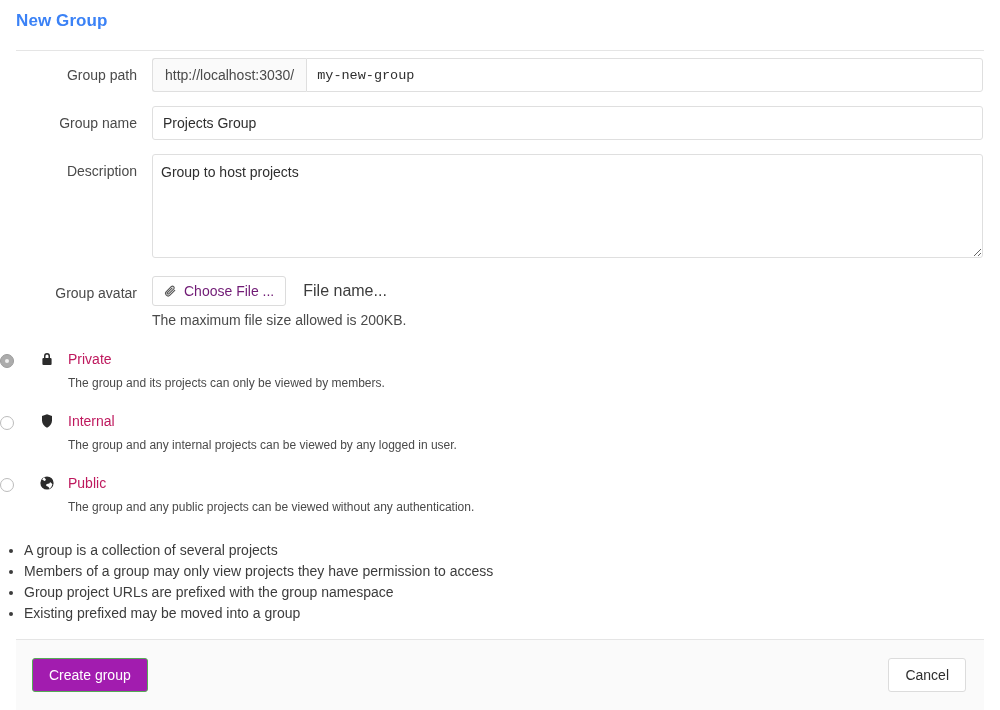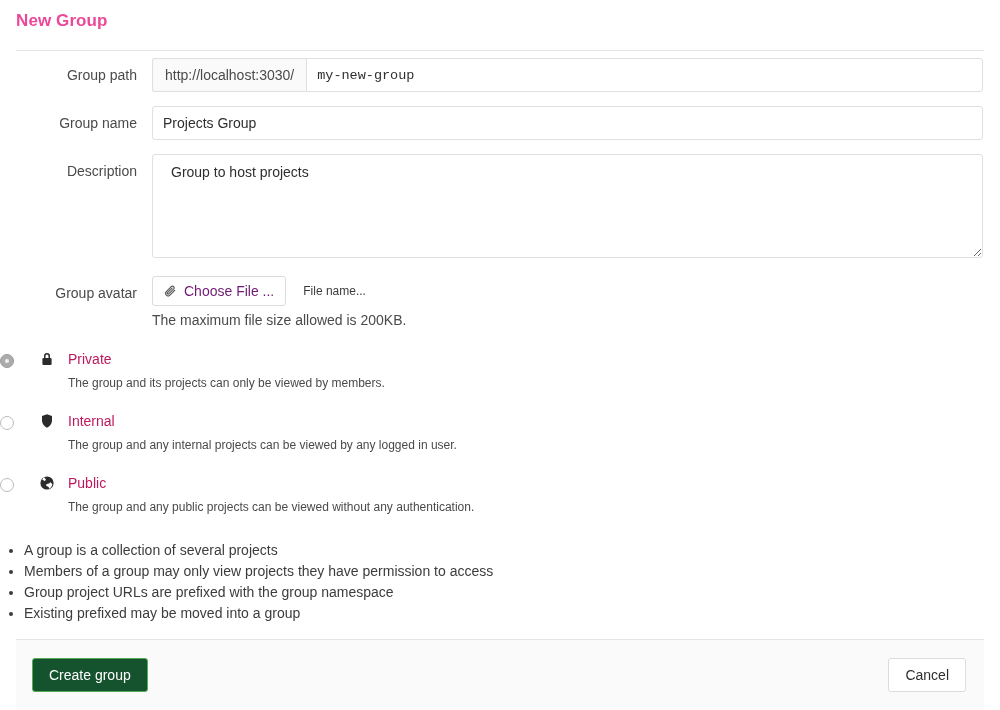--- a/index.html
+++ b/index.html
@@ -29,7 +29,7 @@
     top: 11px;
     font-size: 17px;
     font-weight: bold;
-    color: #ec4899;
+    color: #3b82f6;
     letter-spacing: .1px;
   }
   .title-rule {

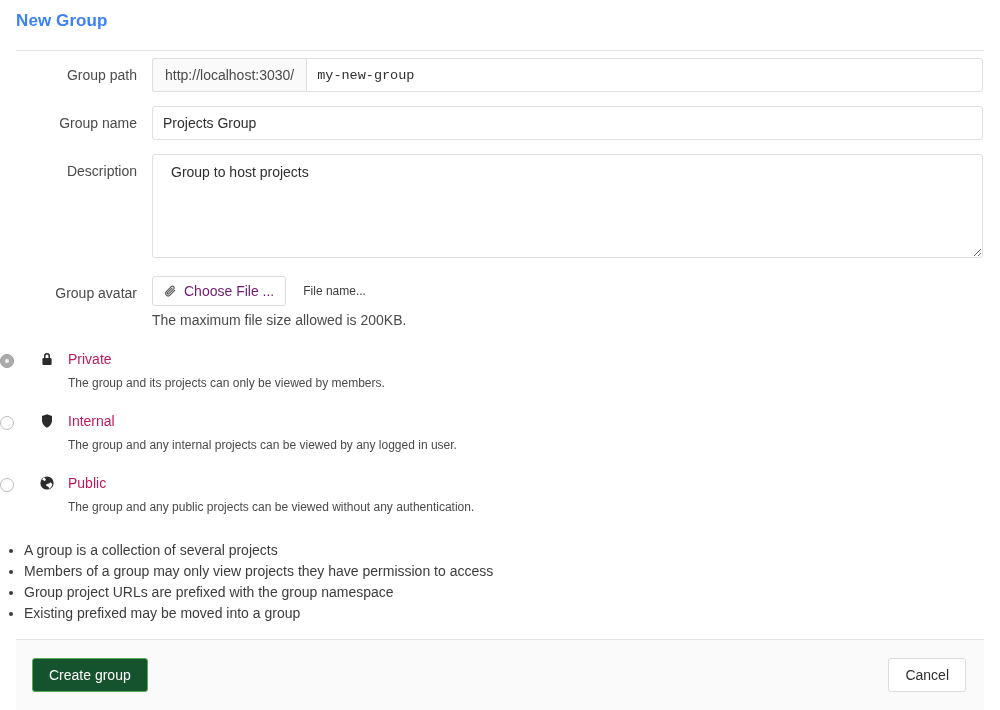--- a/index.html
+++ b/index.html
@@ -111,7 +111,7 @@
     width: 100%;
     height: 104px;
     box-sizing: border-box;
-    padding: 8px 18px;
+    padding: 8px 8px;
     font-size: 14px;
     font-family: "Liberation Sans", sans-serif;
     color: #2e2e2e;

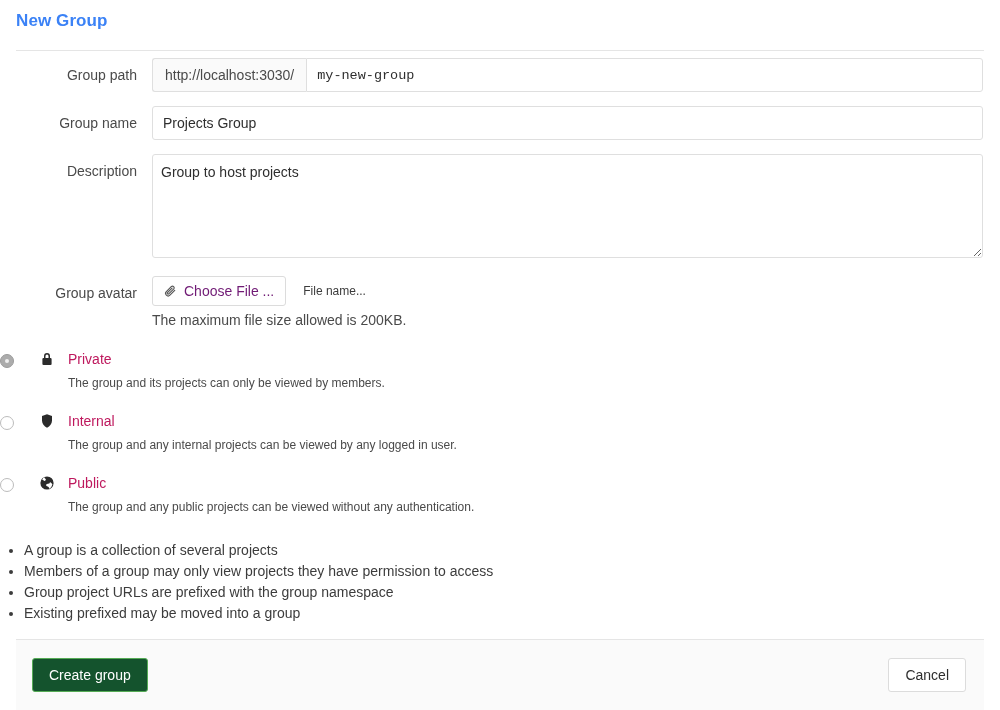--- a/index.html
+++ b/index.html
@@ -154,7 +154,7 @@
   }
   .file-name {
     margin-left: 17px;
-    font-size: 12px;
+    font-size: 16px;
     color: #3c3c3c;
   }
   .help-text {

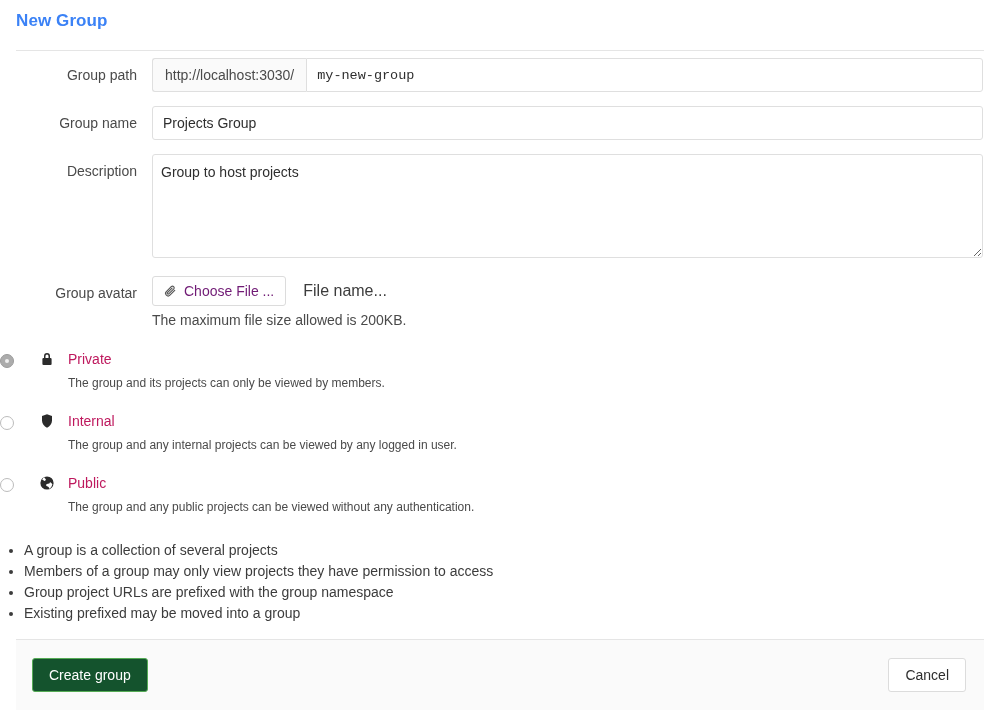--- a/index.html
+++ b/index.html
@@ -273,7 +273,7 @@
     font-size: 14px;
     font-family: "Liberation Sans", sans-serif;
     color: #ffffff;
-    background: #14532d;
+    background: #a21caf;
     border: 1px solid #55ab55;
     border-radius: 3px;
     cursor: pointer;

